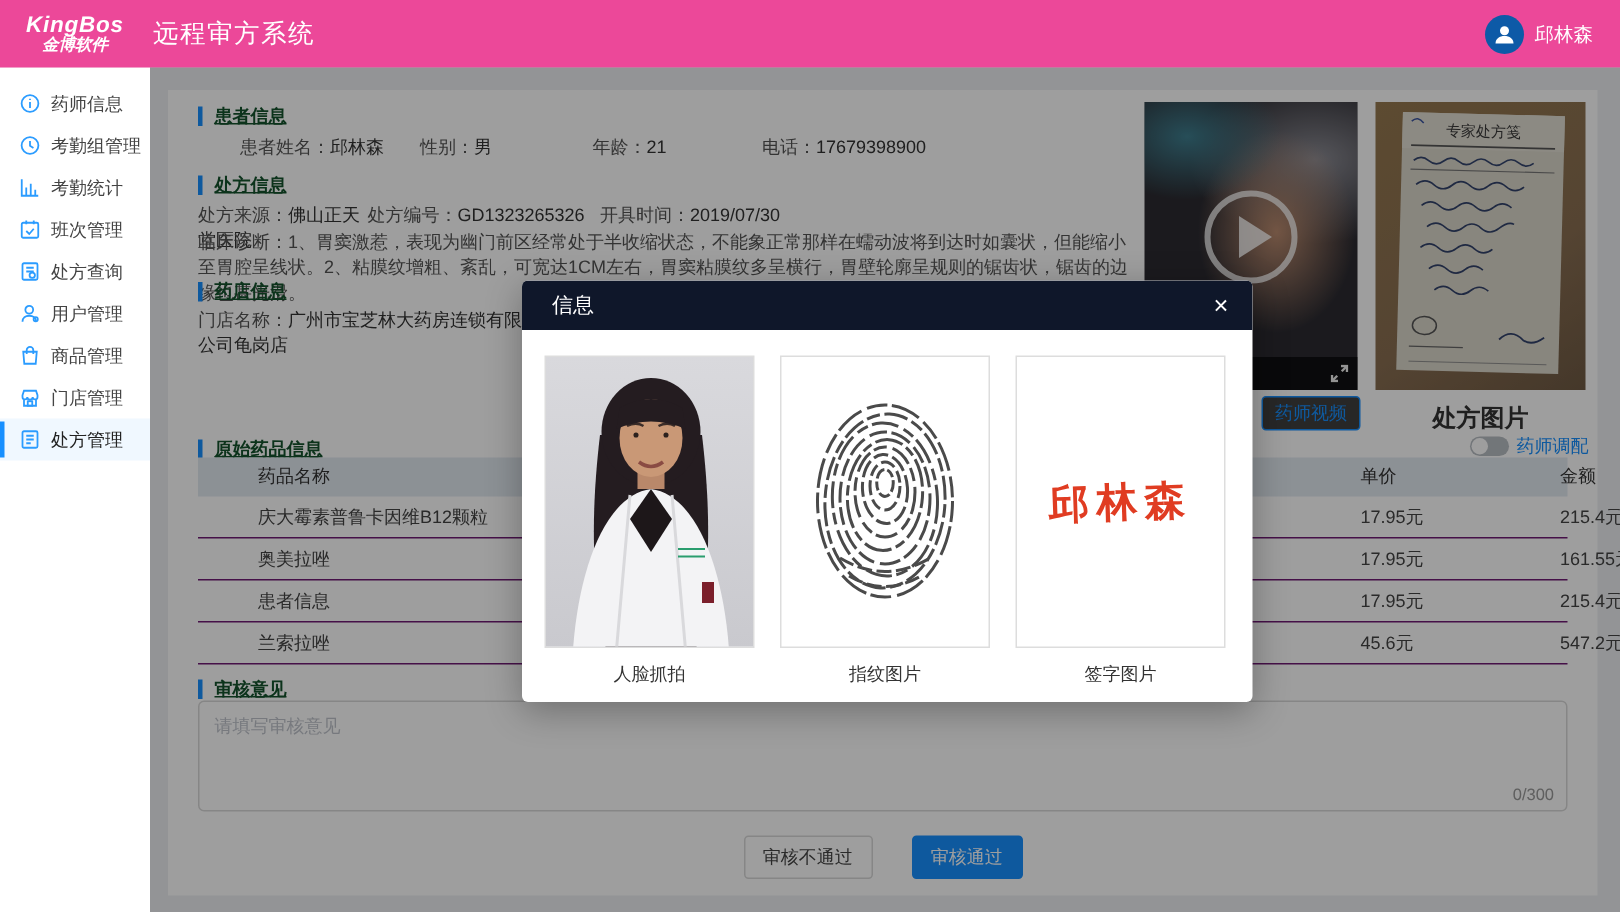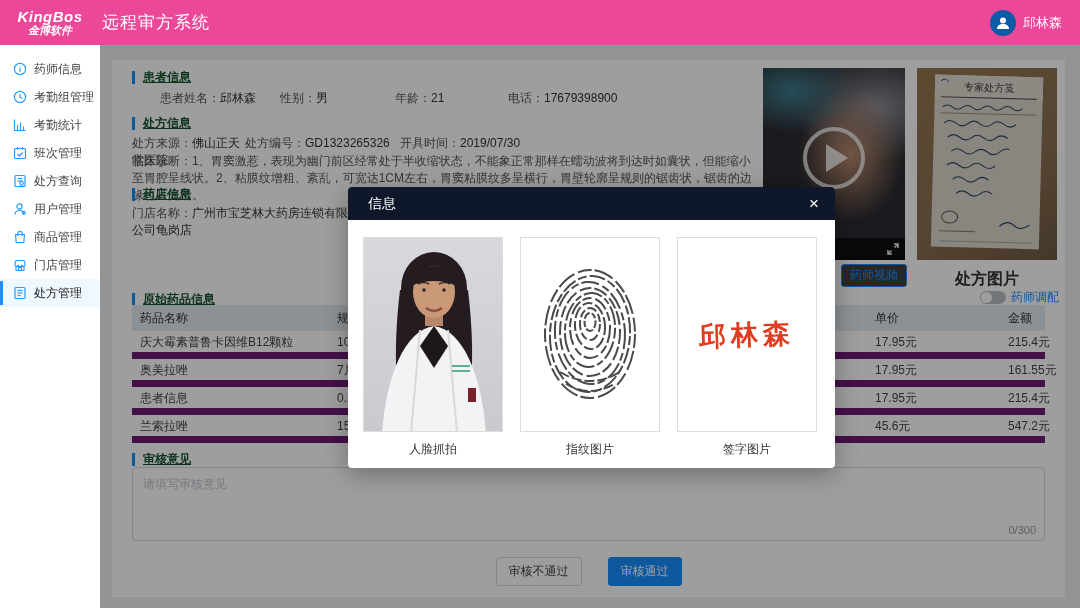--- a/index.html
+++ b/index.html
@@ -56,7 +56,7 @@
   .dtable { position:absolute; left:20px; top:245px; width:913px; font-size:12px; color:#444; }
   .drow { position:relative; height:28px; border-bottom:7px solid #701a75; }
   .drow.head { height:26px; background:#e3eaf1; border-bottom:none; color:#333; }
-  .dcell { position:absolute; top:50%; transform:translateY(-50%); white-space:nowrap; }
+  .dcell { position:absolute; top:50%; transform:translateY(-50%); white-space:nowrap;margin-left:32px; }
   .c-name { left:8px; } .c-spec { left:205px; } .c-price { left:743px; } .c-amt { left:876px; }
 
   

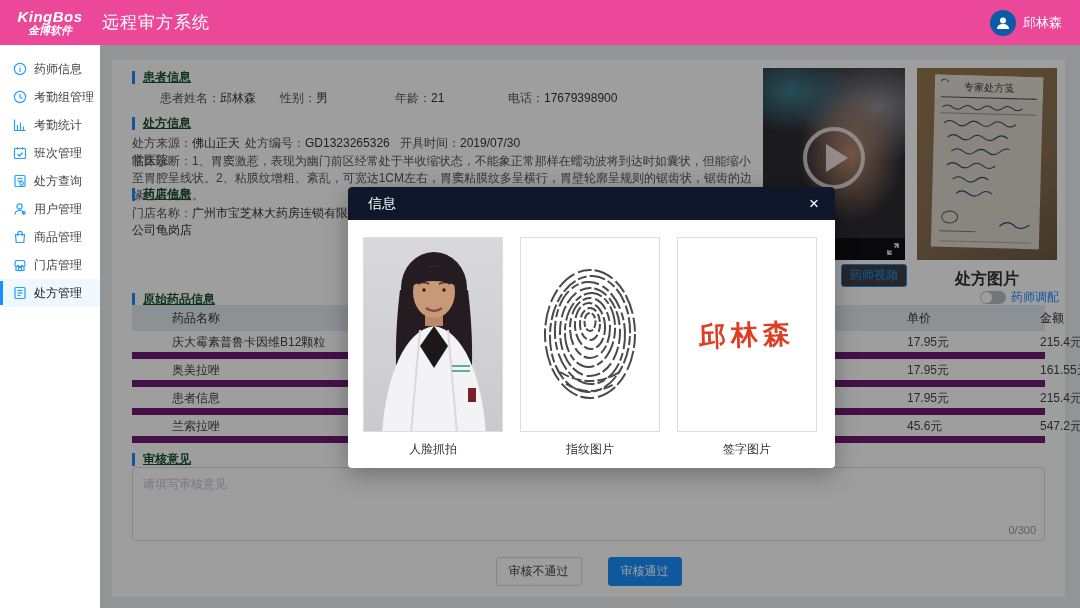--- a/index.html
+++ b/index.html
@@ -54,7 +54,7 @@
 
   
   .dtable { position:absolute; left:20px; top:245px; width:913px; font-size:12px; color:#444; }
-  .drow { position:relative; height:28px; border-bottom:7px solid #701a75; }
+  .drow { position:relative; height:28px; border-bottom:1px solid #701a75; }
   .drow.head { height:26px; background:#e3eaf1; border-bottom:none; color:#333; }
   .dcell { position:absolute; top:50%; transform:translateY(-50%); white-space:nowrap;margin-left:32px; }
   .c-name { left:8px; } .c-spec { left:205px; } .c-price { left:743px; } .c-amt { left:876px; }

